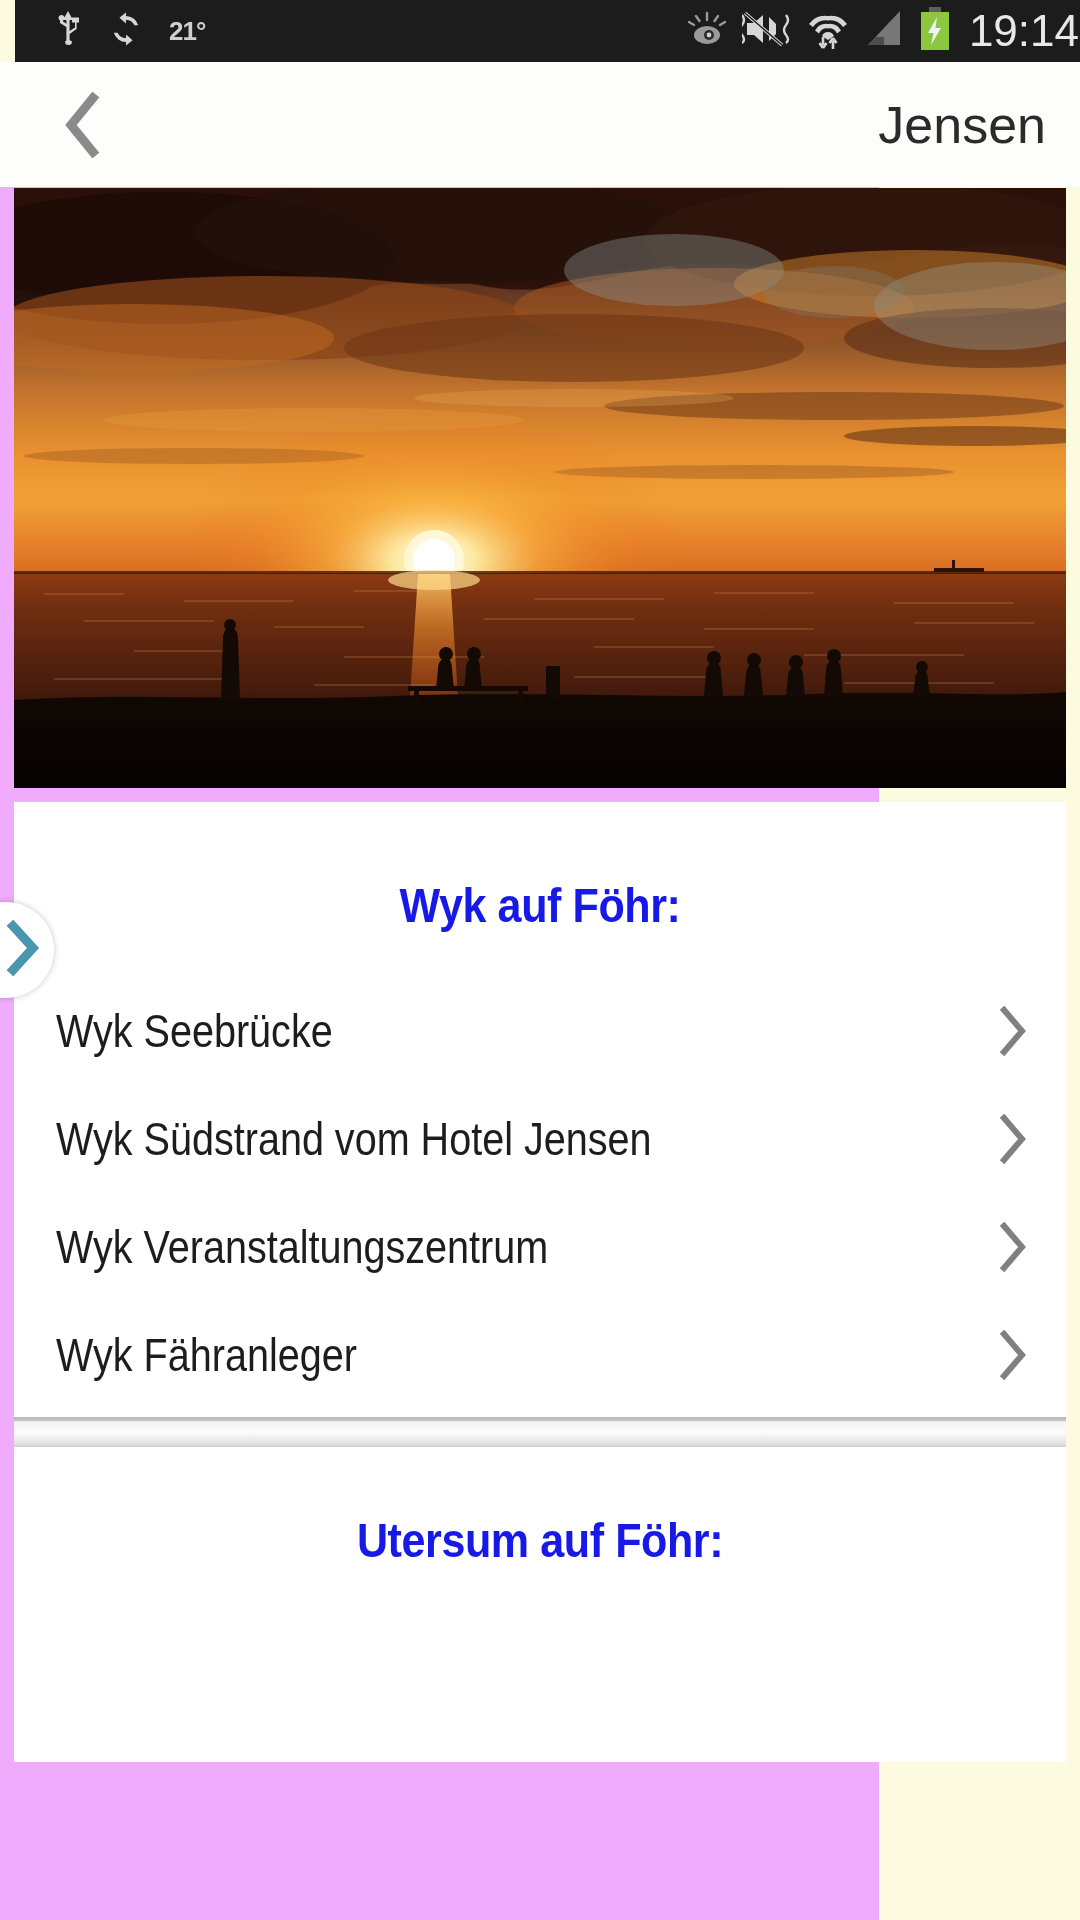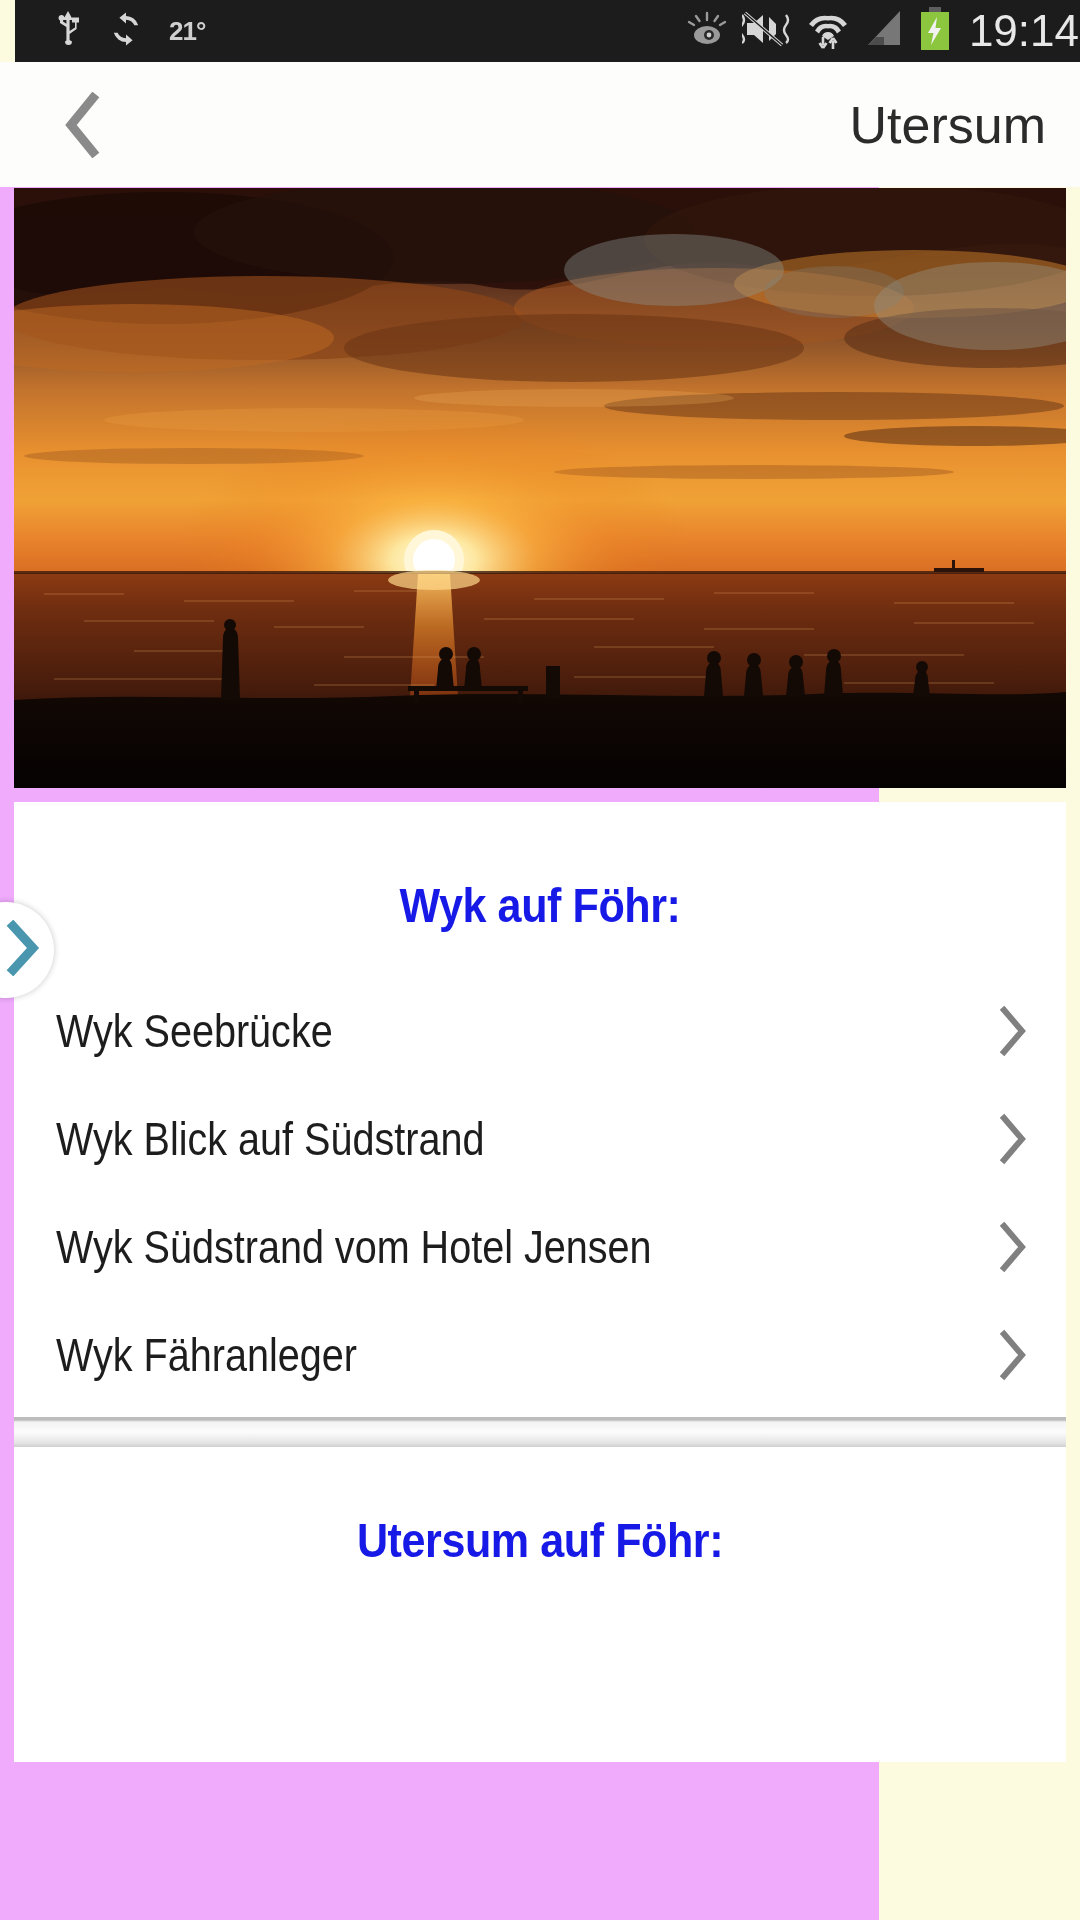--- a/index.html
+++ b/index.html
@@ -188,7 +188,7 @@
   </div>
 
 
-  <div class="ab-title">Utersum</div>
+  <div class="ab-title">Jensen</div>
 </div>
 
 <div class="page">

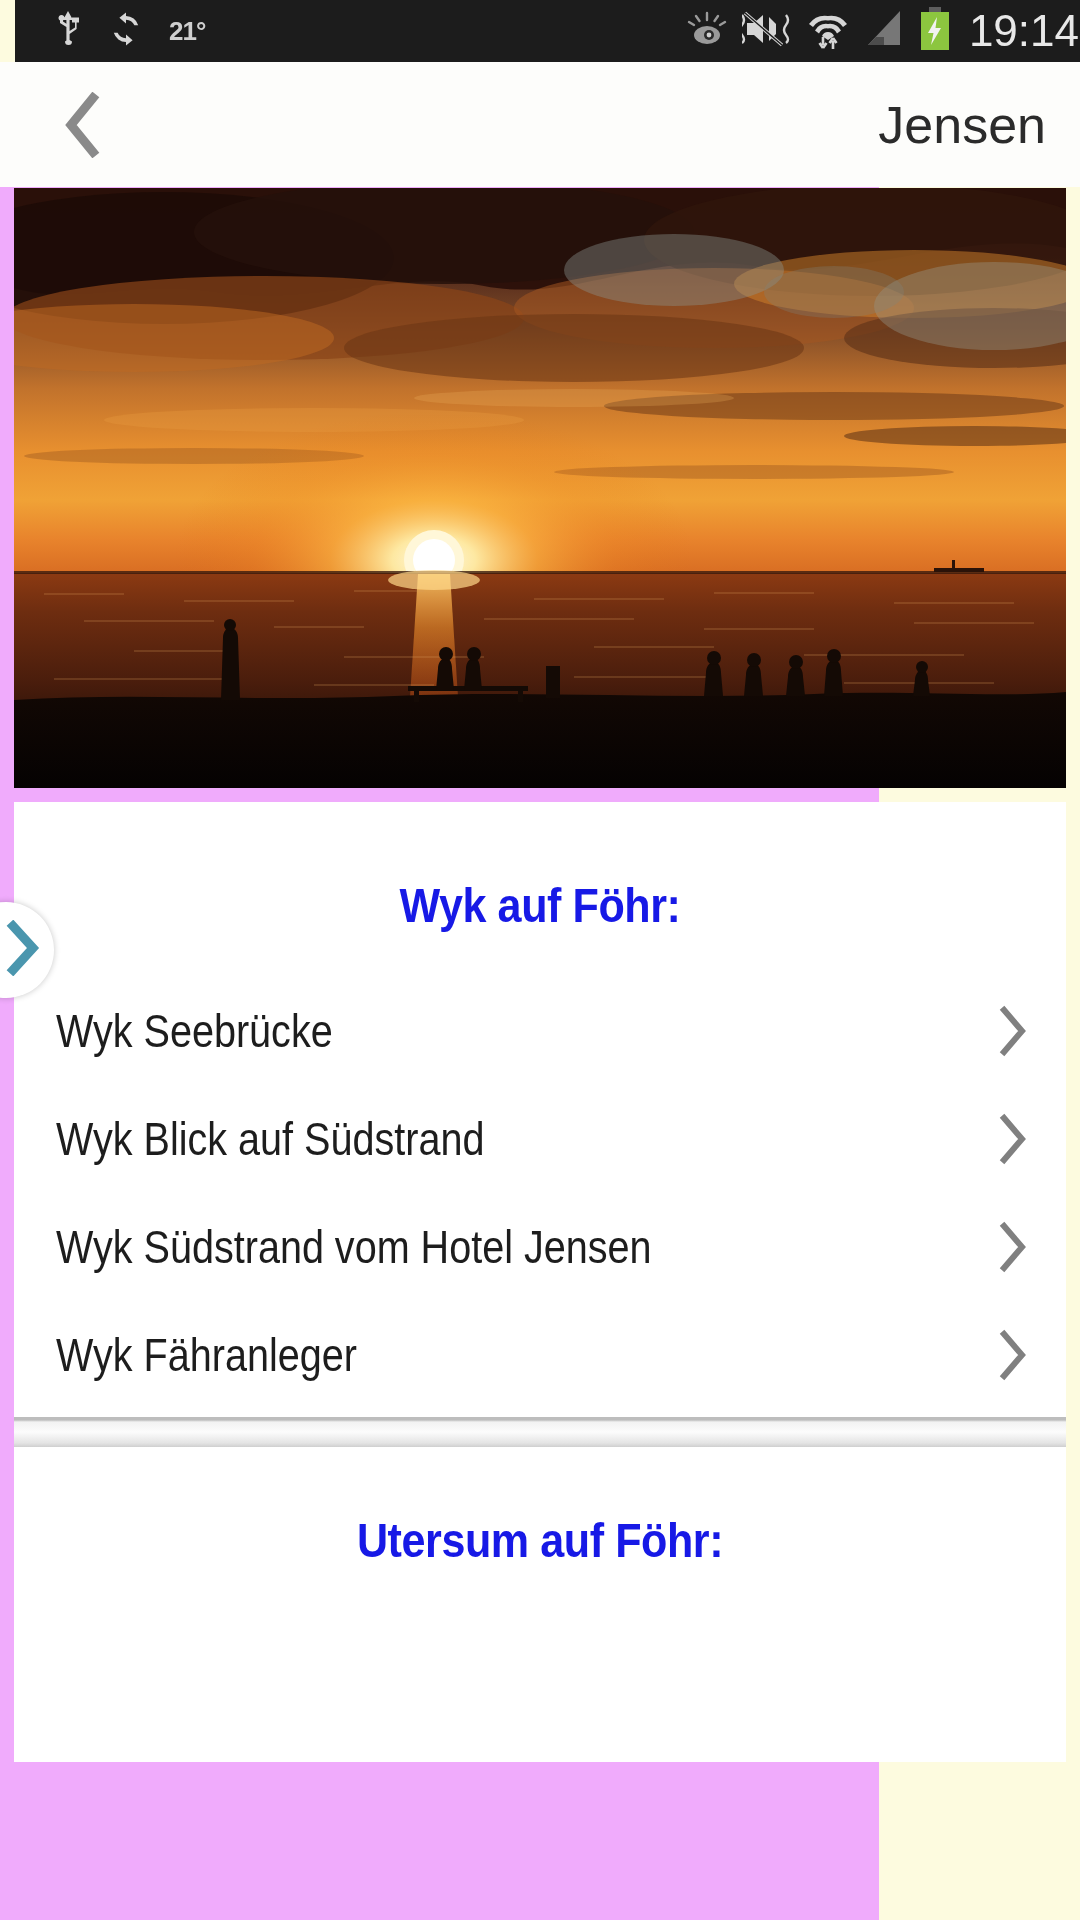--- a/index.html
+++ b/index.html
@@ -337,14 +337,6 @@
         </span>
       </div>
       <div class="row">
-        <span class="row-label">Wyk Blick auf Südstrand</span>
-        <span class="row-chevron">
-          <svg width="34" height="52" viewBox="0 0 34 52">
-              <path d="M8 5 L26 26 L8 47" stroke="#808080" stroke-width="6" fill="none" stroke-linecap="square"></path>
-            </svg>
-        </span>
-      </div>
-      <div class="row">
         <span class="row-label">Wyk Südstrand vom Hotel Jensen</span>
         <span class="row-chevron">
           <svg width="34" height="52" viewBox="0 0 34 52">

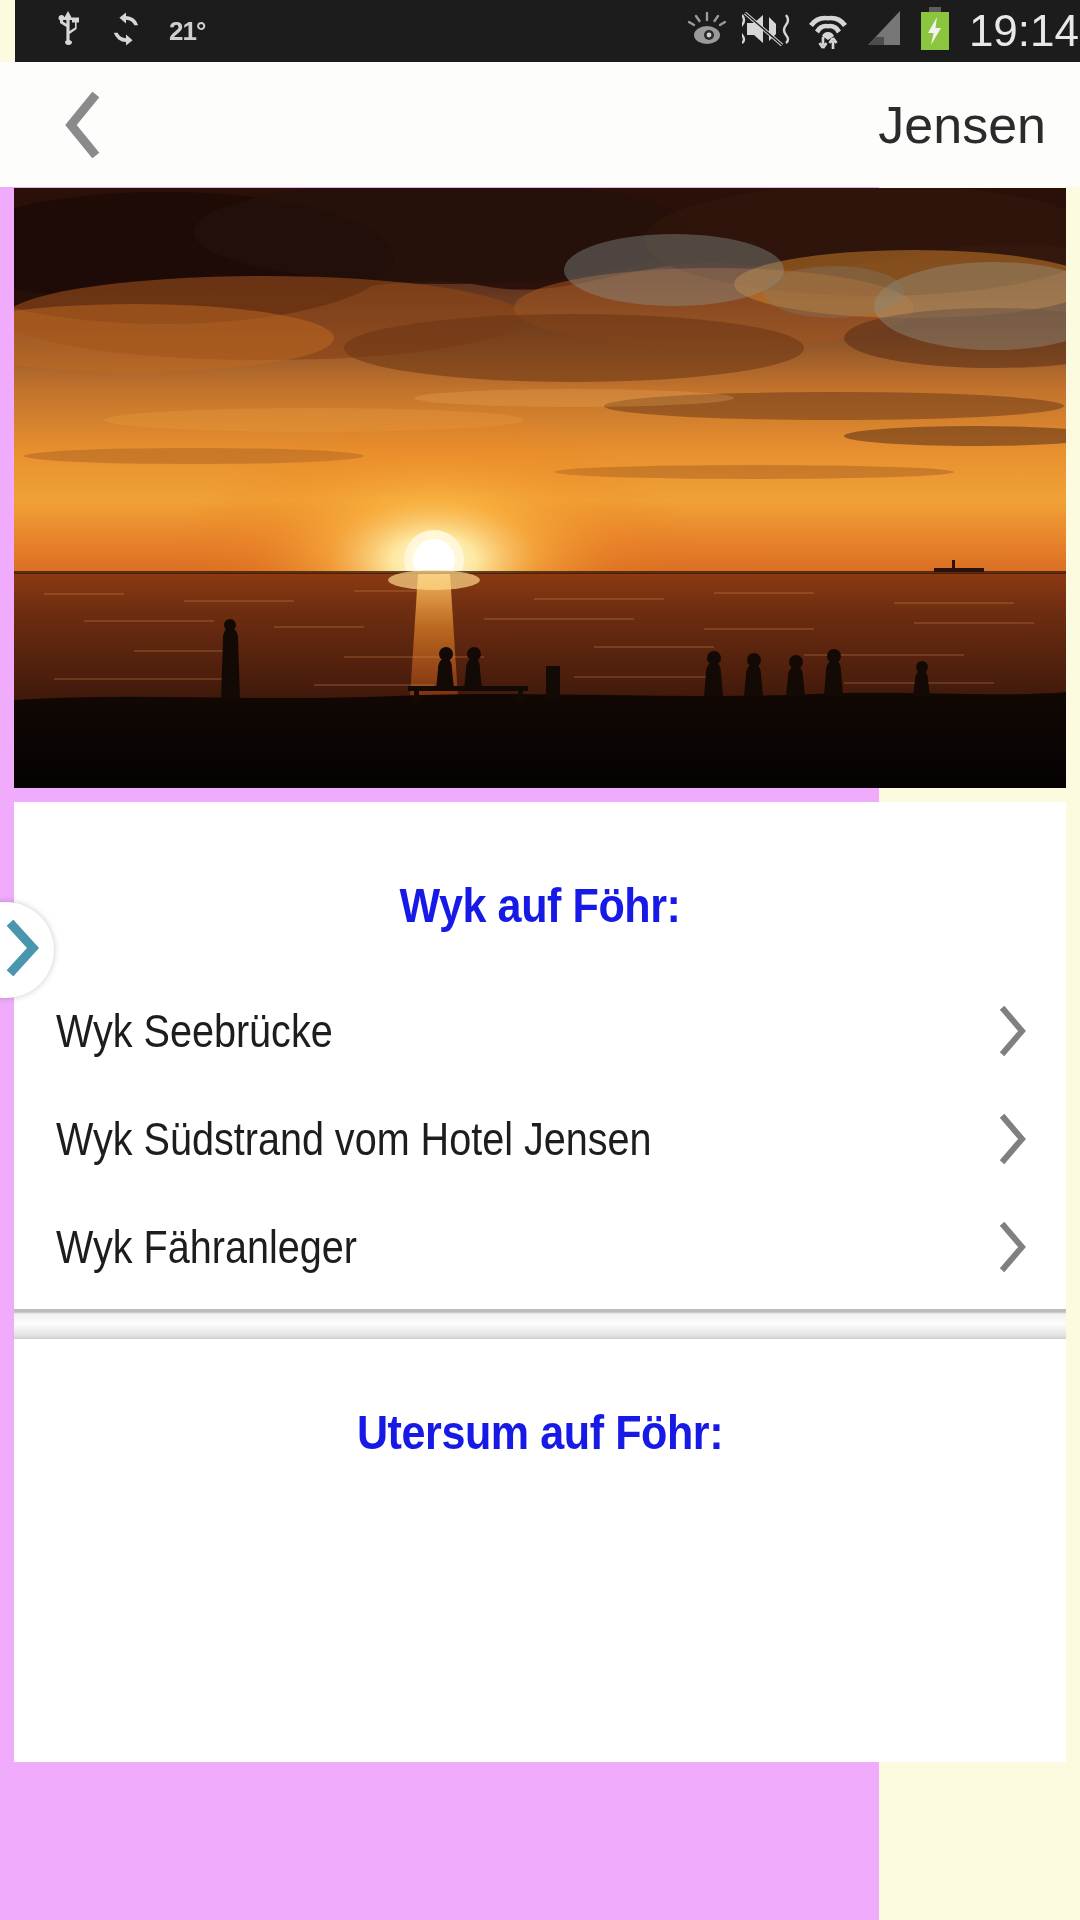--- a/index.html
+++ b/index.html
@@ -345,6 +345,14 @@
         </span>
       </div>
       <div class="row">
+        <span class="row-label">Wyk Veranstaltungszentrum</span>
+        <span class="row-chevron">
+          <svg width="34" height="52" viewBox="0 0 34 52">
+              <path d="M8 5 L26 26 L8 47" stroke="#808080" stroke-width="6" fill="none" stroke-linecap="square"></path>
+            </svg>
+        </span>
+      </div>
+      <div class="row">
         <span class="row-label">Wyk Fähranleger</span>
         <span class="row-chevron">
           <svg width="34" height="52" viewBox="0 0 34 52">

